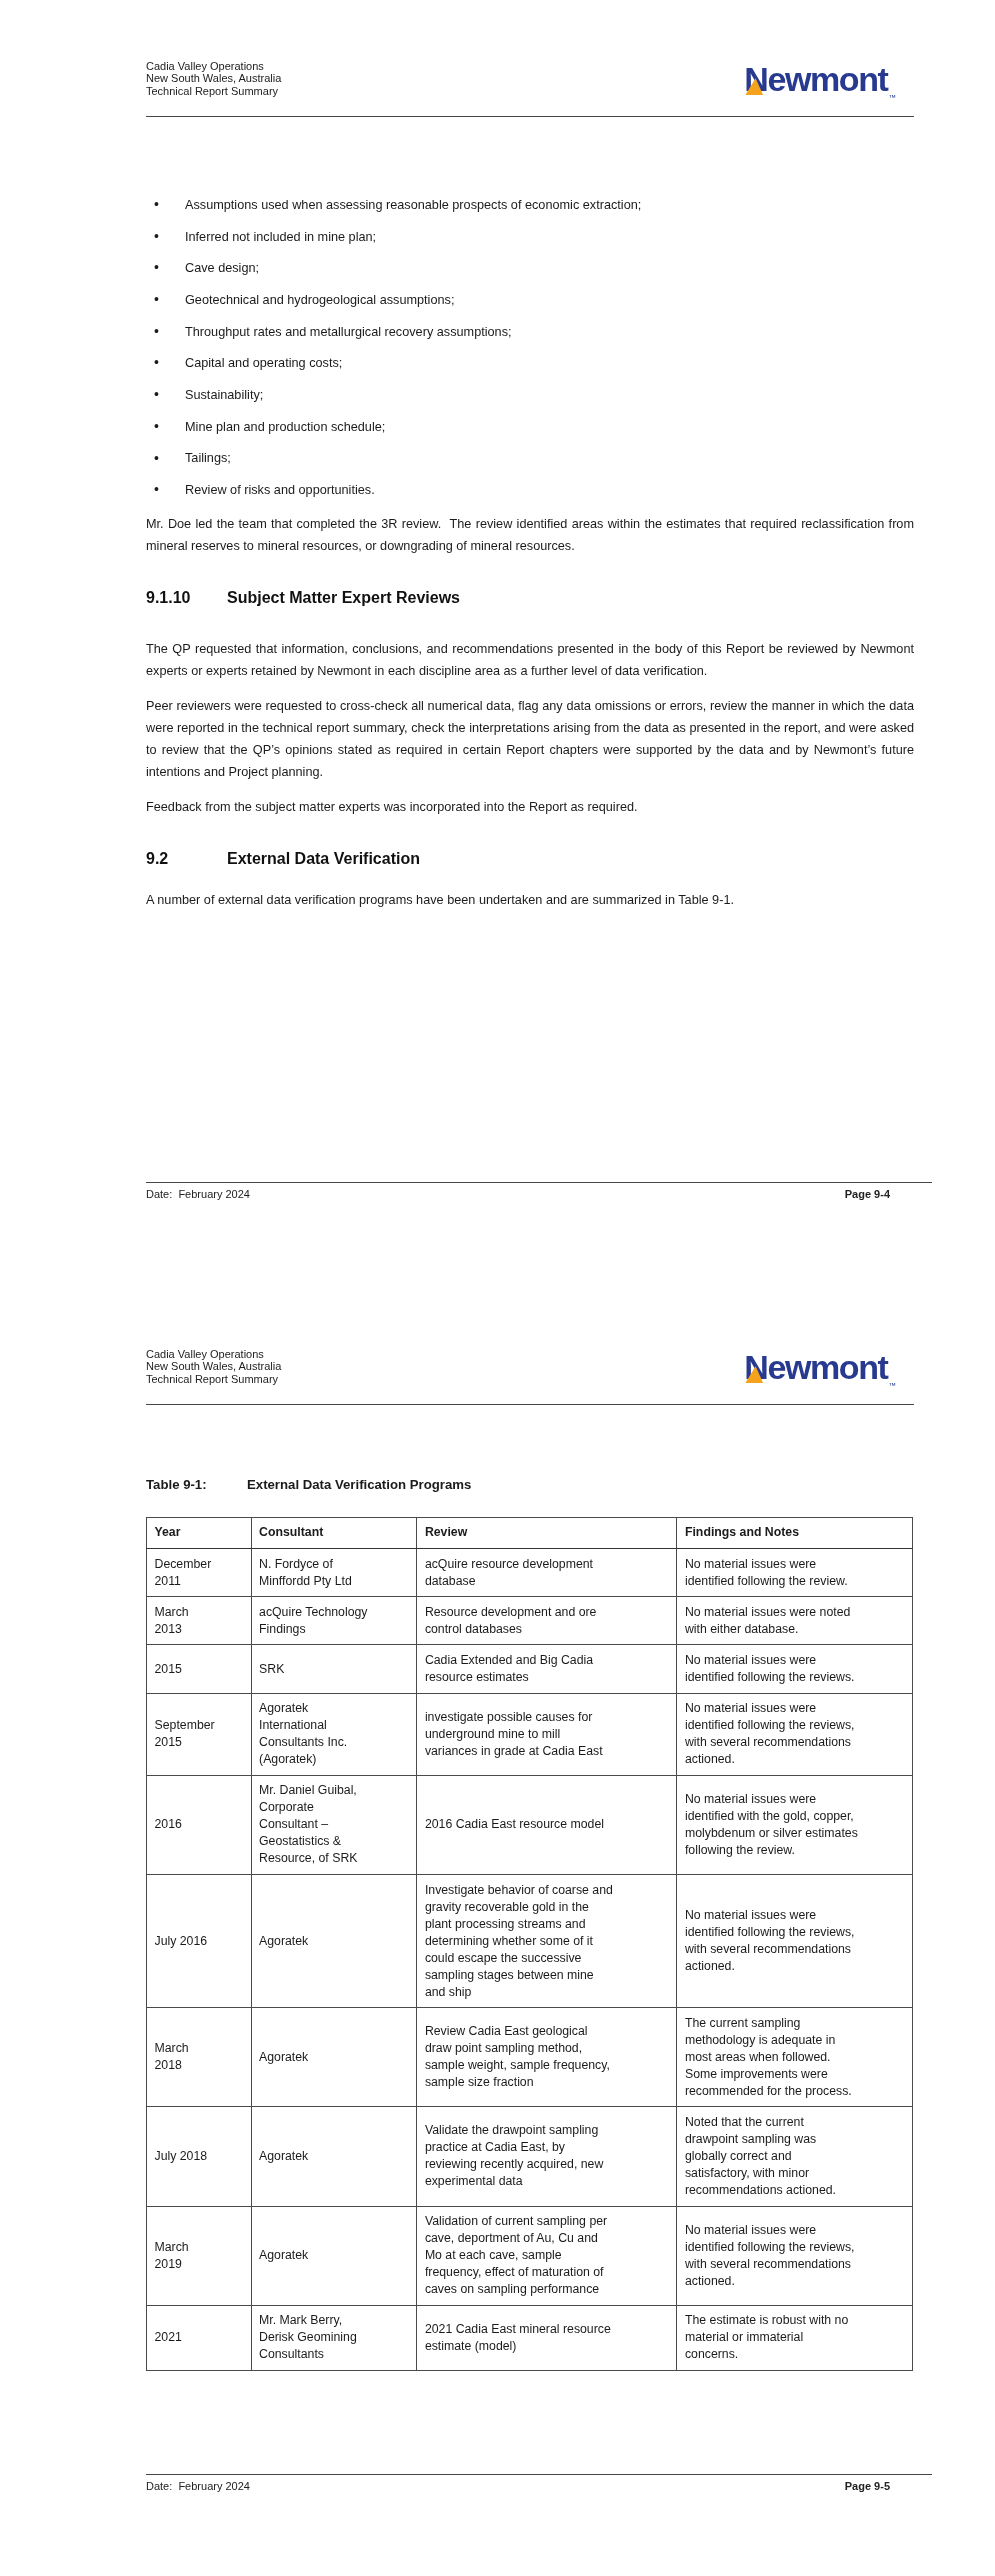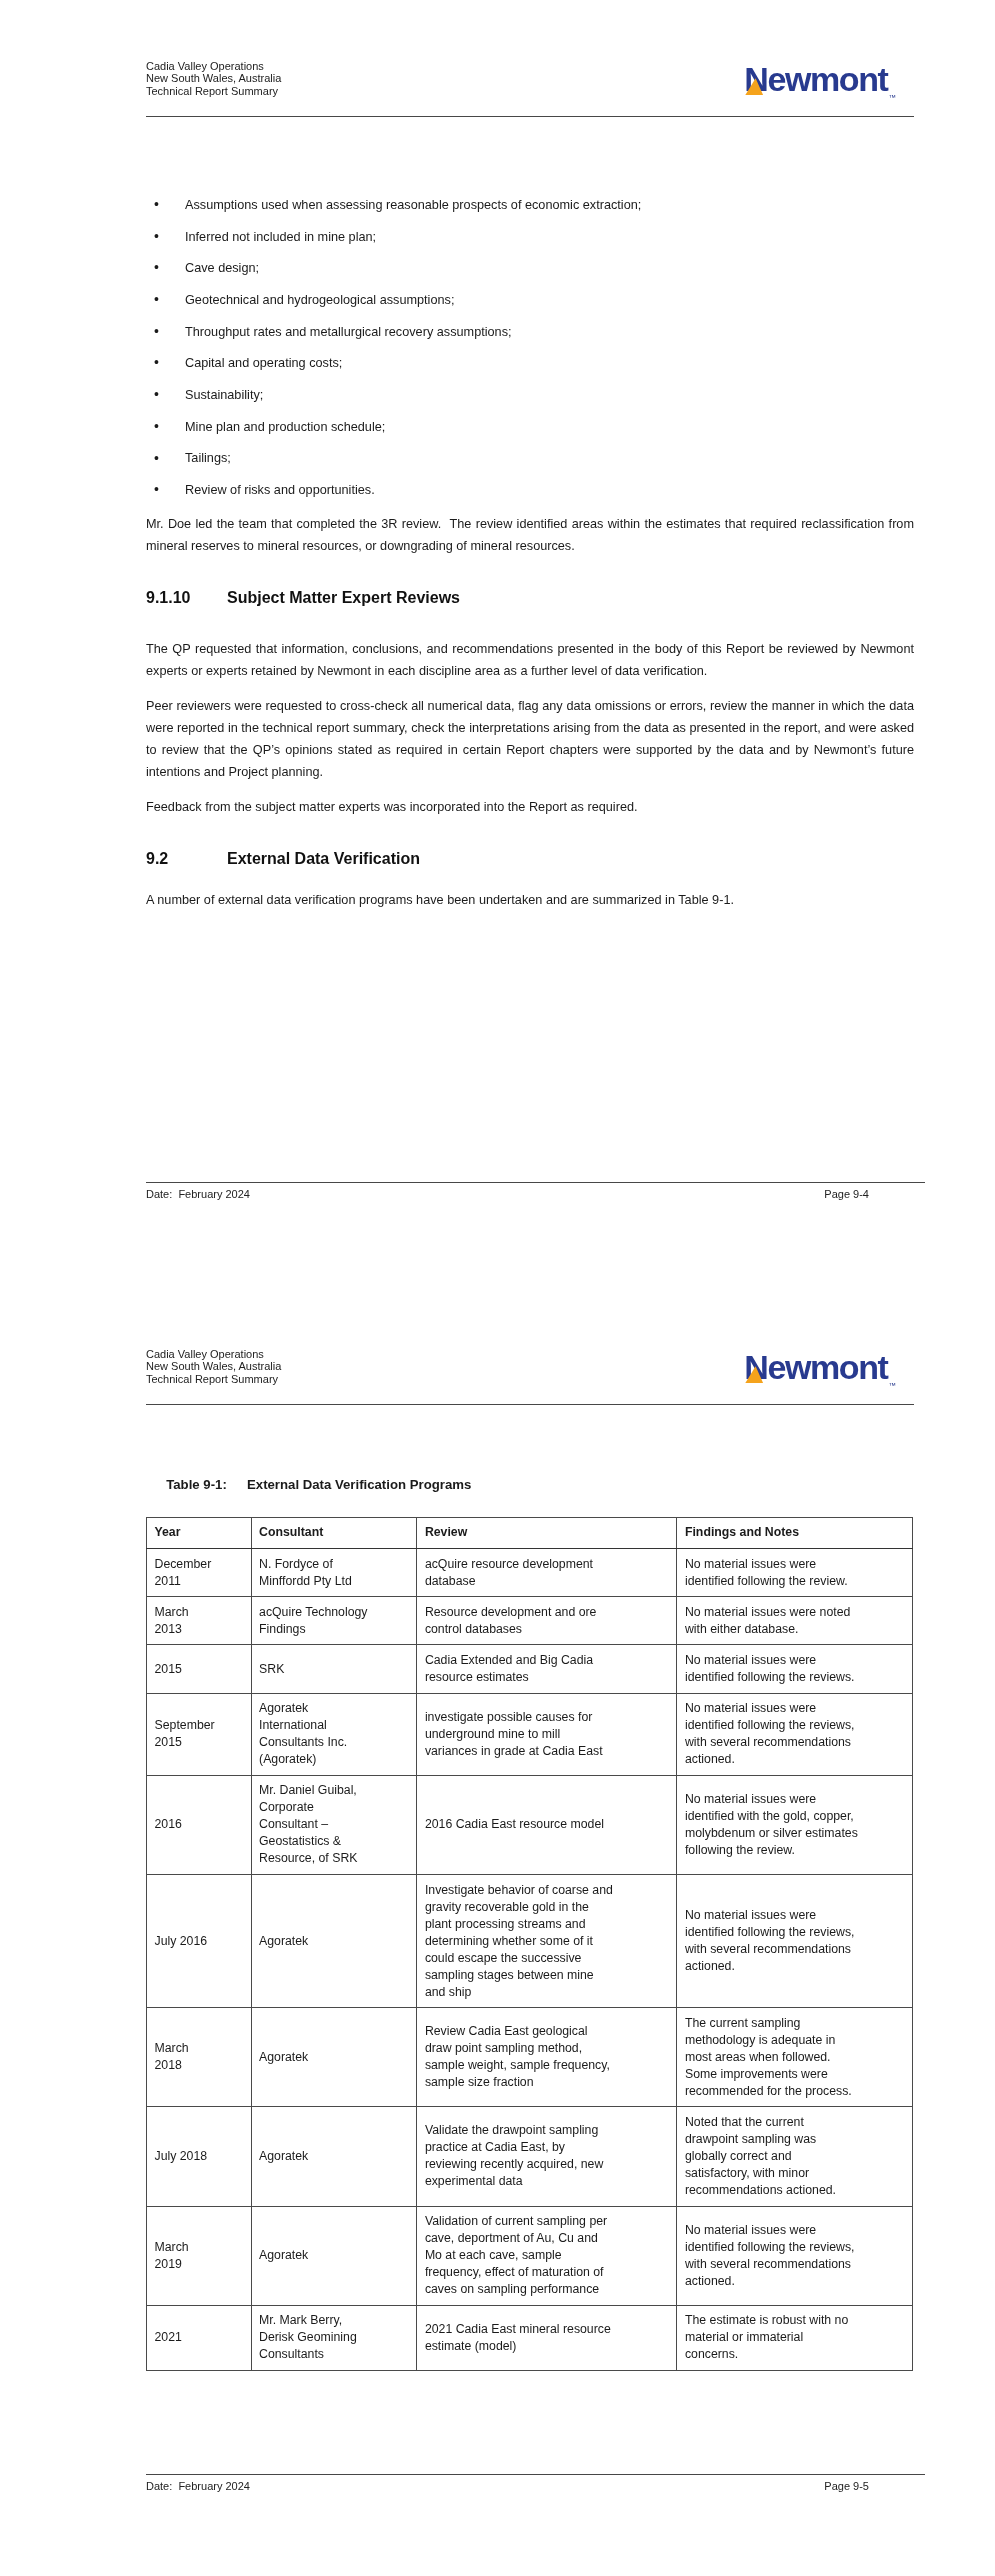--- a/index.html
+++ b/index.html
@@ -55,7 +55,7 @@
   h2.section.big-gap { margin-top:32px; }
   
   .page-footer {
-    position:absolute; left:146px; right:70px;
+    position:absolute; left:146px; right:63px;
     border-top:1.9px solid #474747;
     font-size:11px; color:#222;
     display:flex; justify-content:space-between;

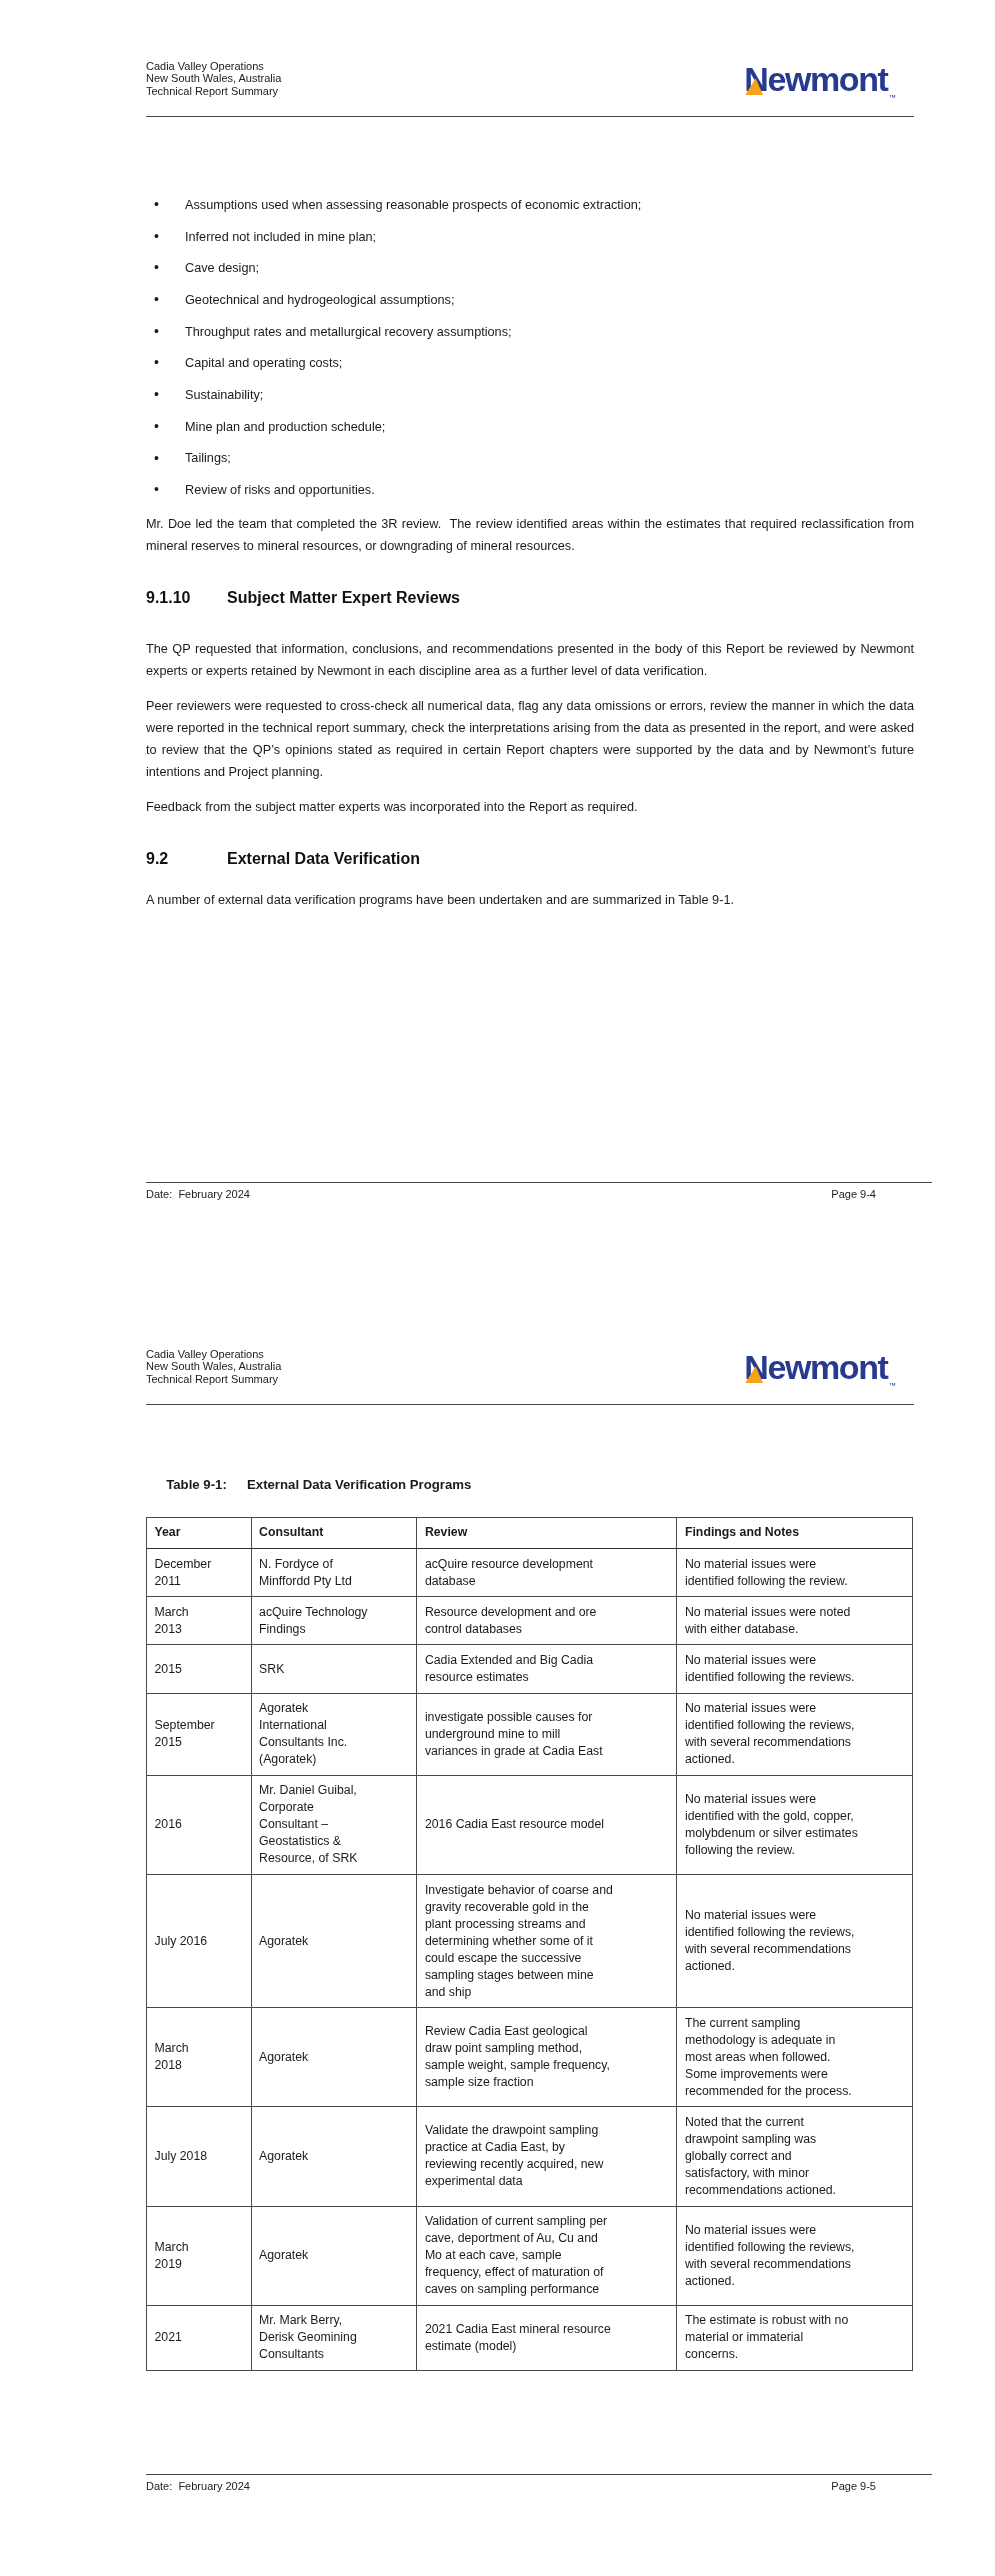--- a/index.html
+++ b/index.html
@@ -61,7 +61,7 @@
     display:flex; justify-content:space-between;
     padding-top:4.7px;
   }
-  .page-footer .pg-num { margin-right:56px; }
+  .page-footer .pg-num { margin-right:42px;font-weight:bold; }
   .footer-p1 { top:1182px; }
   .footer-p2 { top:1186px; }
   

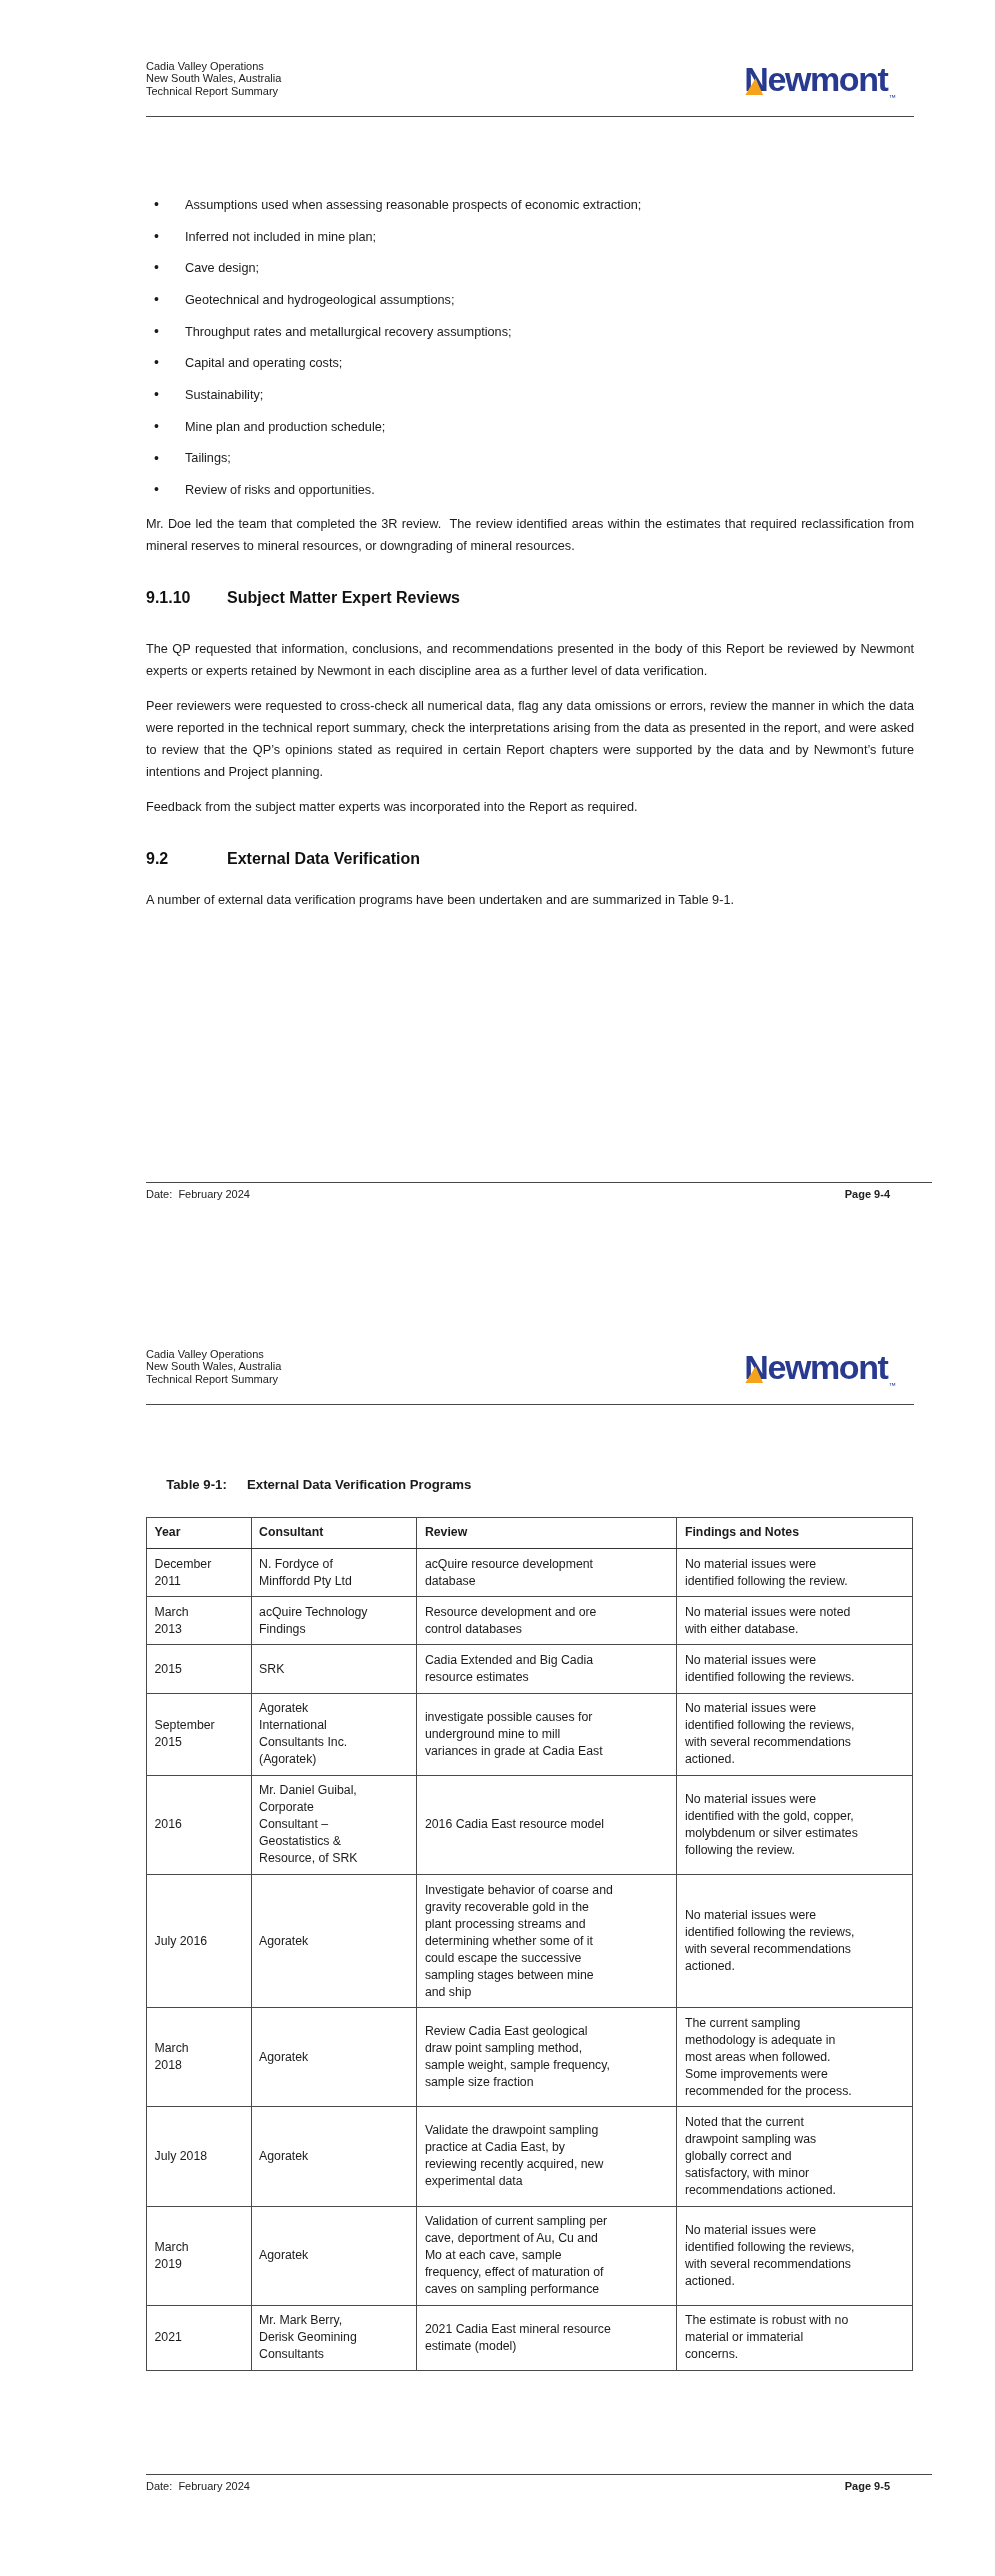--- a/index.html
+++ b/index.html
@@ -65,7 +65,7 @@
   .footer-p1 { top:1182px; }
   .footer-p2 { top:1186px; }
   
-  .table-title { display:flex; font-size:13.2px; font-weight:bold; margin-top:72px;text-align:center; }
+  .table-title { display:flex; font-size:13.2px; font-weight:bold; margin-top:72px; }
   .table-title .tt-label { width:101px; flex:0 0 101px; }
   table.vtable {
     border-collapse:collapse; margin-top:25.5px; width:767px;

